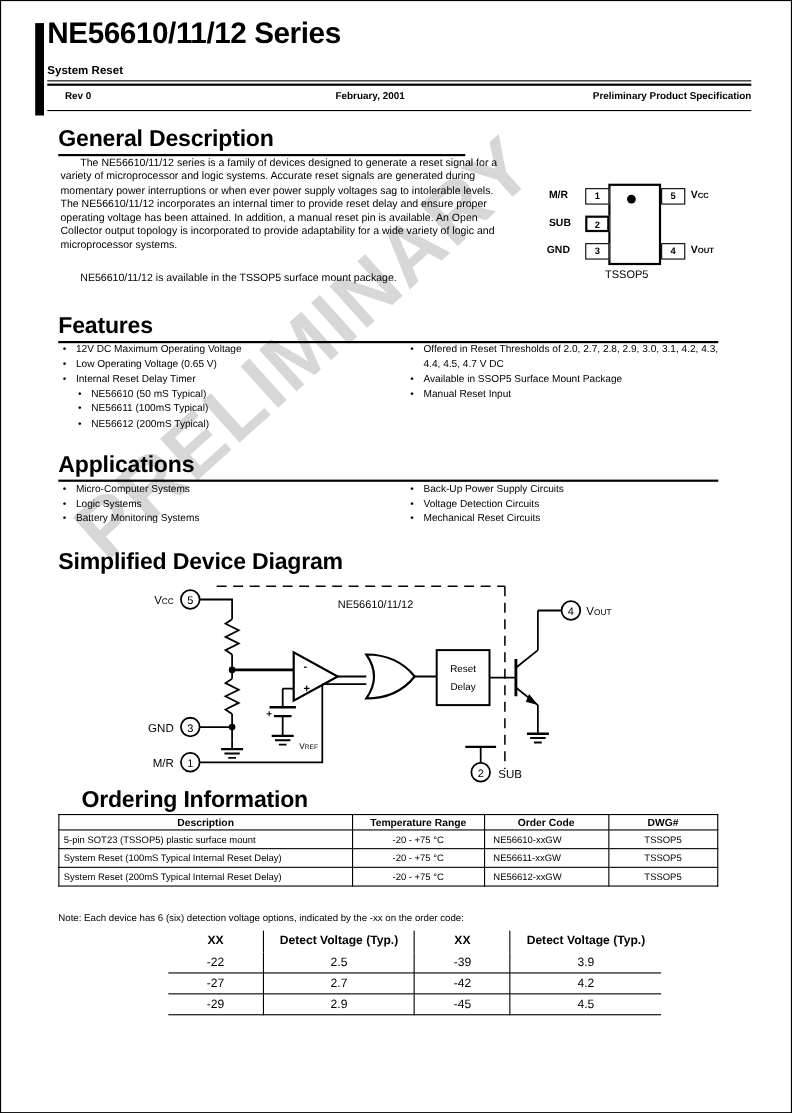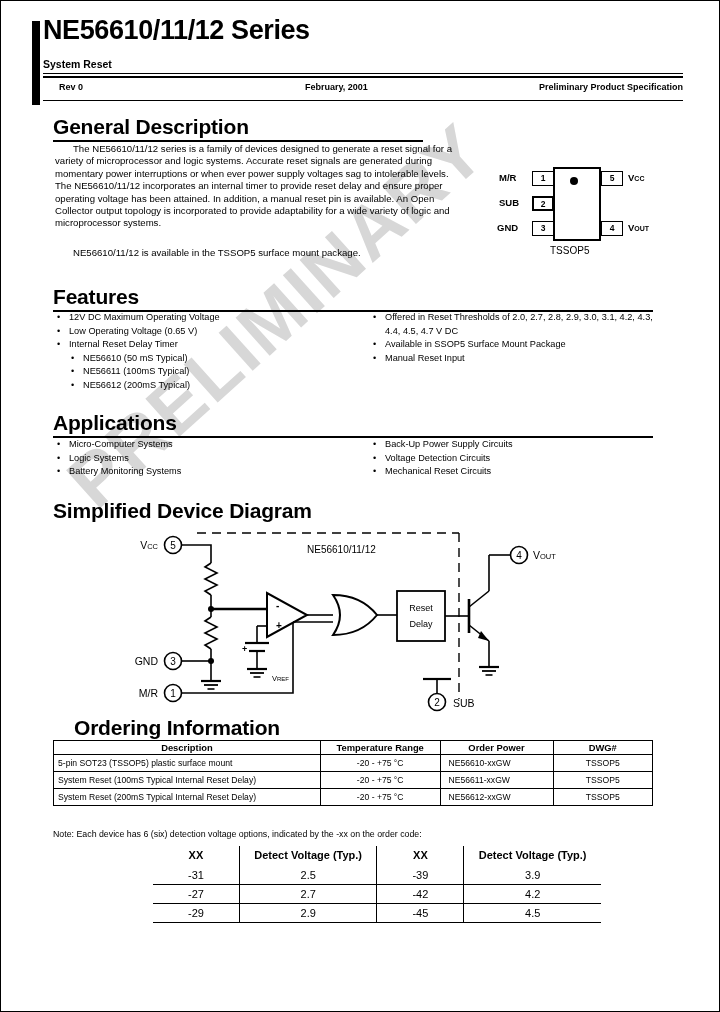--- a/index.html
+++ b/index.html
@@ -334,7 +334,7 @@
           <tr>
             <th style="width:278px;">Description</th>
             <th style="width:116px;">Temperature Range</th>
-            <th style="width:110px;">Order Power</th>
+            <th style="width:110px;">Order Code</th>
             <th style="width:96px;">DWG#</th>
           </tr>
         </thead>

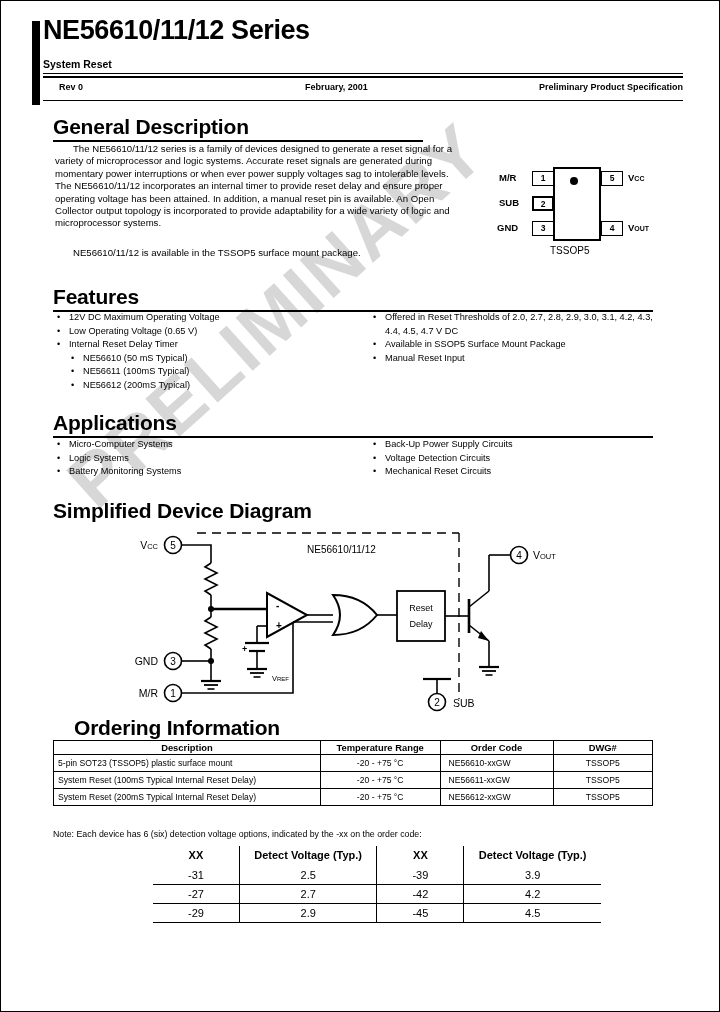--- a/index.html
+++ b/index.html
@@ -373,7 +373,7 @@
         </thead>
         <tbody>
           <tr class="first">
-            <td>-31</td>
+            <td>-22</td>
             <td>2.5</td>
             <td>-39</td>
             <td>3.9</td>

